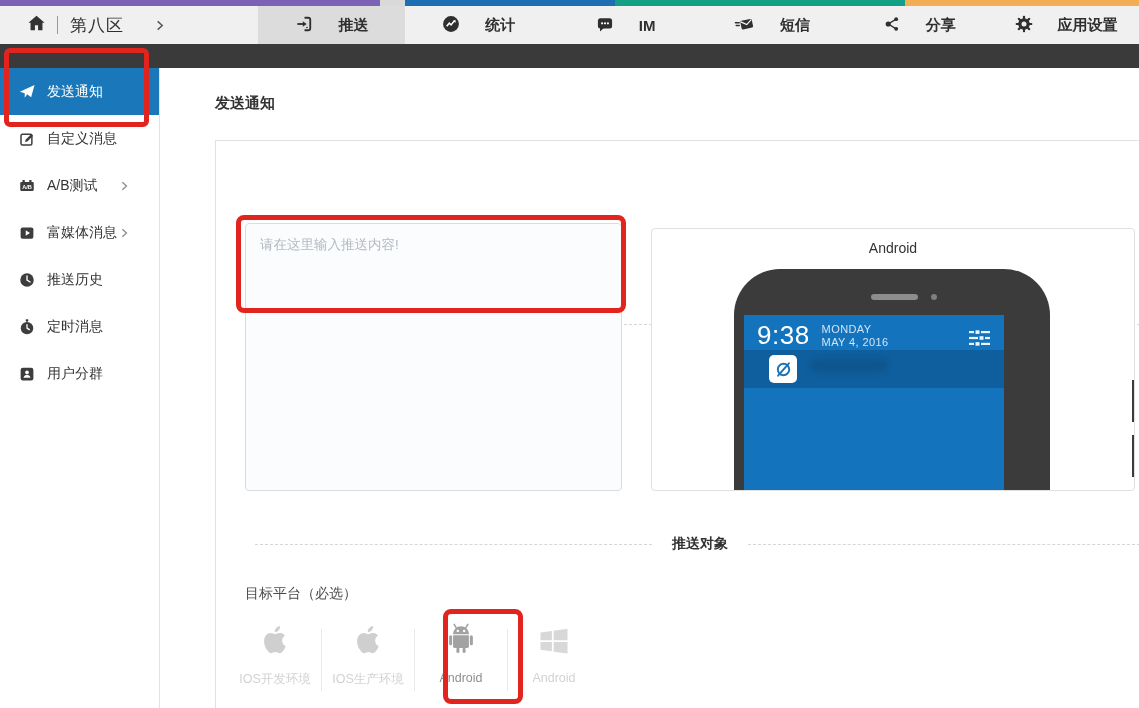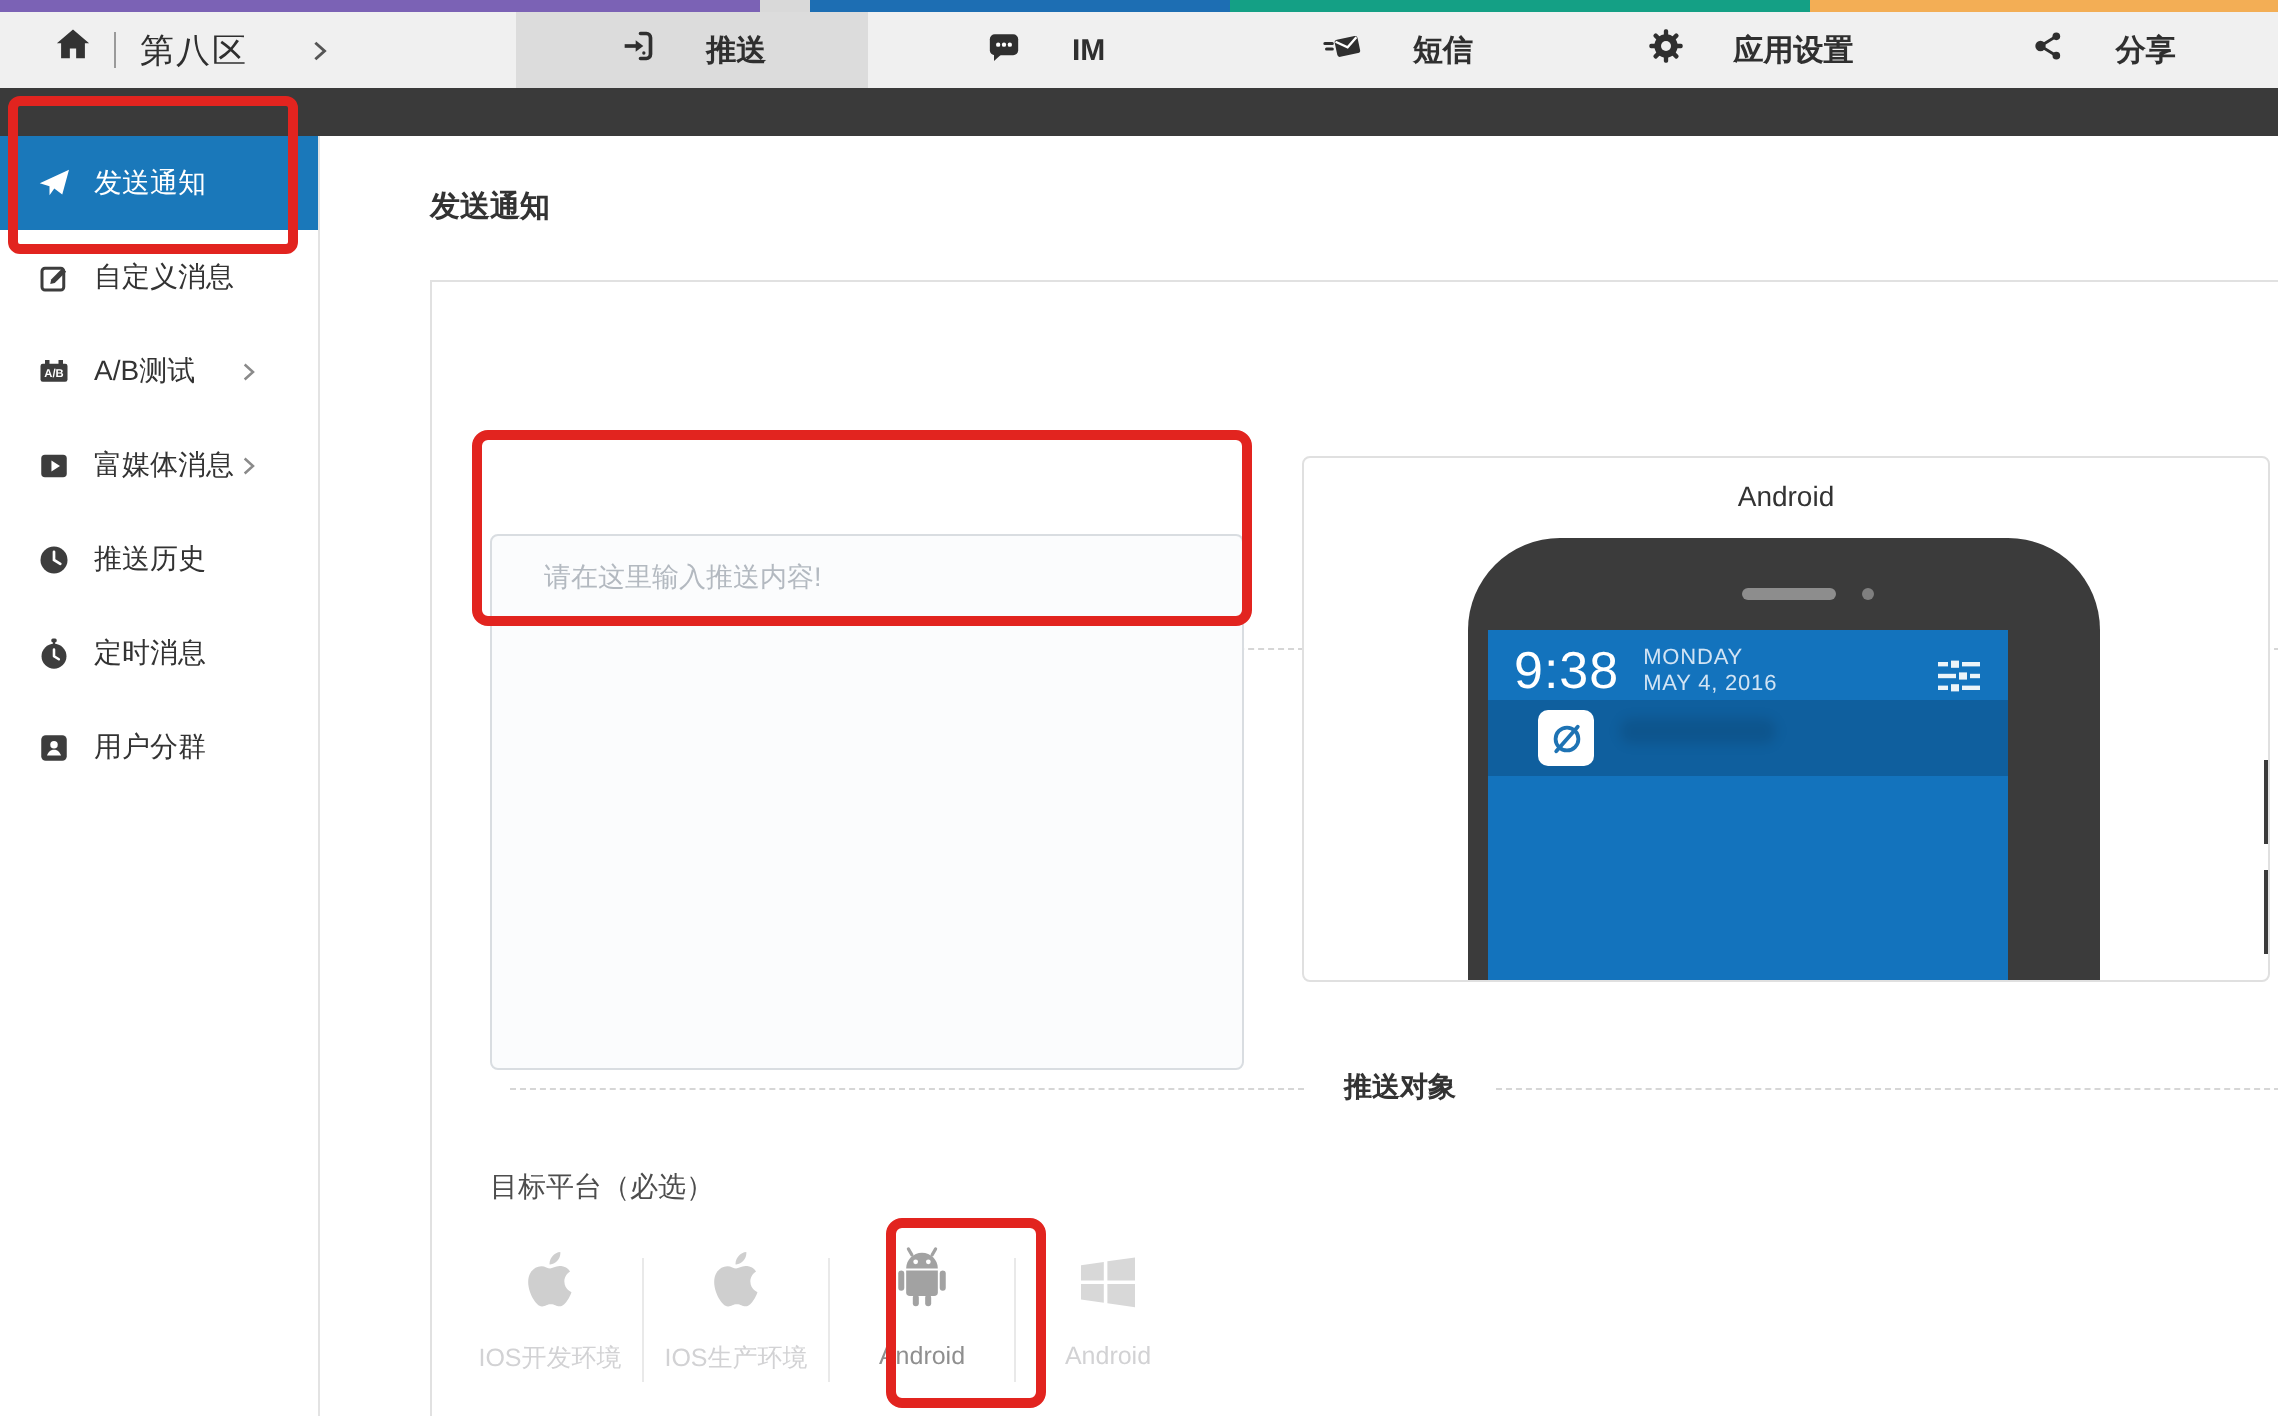--- a/index.html
+++ b/index.html
@@ -146,6 +146,16 @@
     <span>推送</span>
   </div>
 
+  <div class="tab">
+    <span>
+      <svg width="20" height="20" viewBox="0 0 24 24">
+        <circle cx="12" cy="12" r="9.5" fill="#2f2f2f"></circle>
+        <path d="M6.8 14.8l3.2-3.8 2.1 2.1 4.2-5.2" fill="none" stroke="#fff" stroke-width="1.9"></path>
+        <polygon points="17.4,6.8 17.6,10.4 14.5,8.8" fill="#fff"></polygon>
+      </svg>
+    </span>
+    <span>统计</span>
+  </div>
 
   <div class="tab">
     <span>

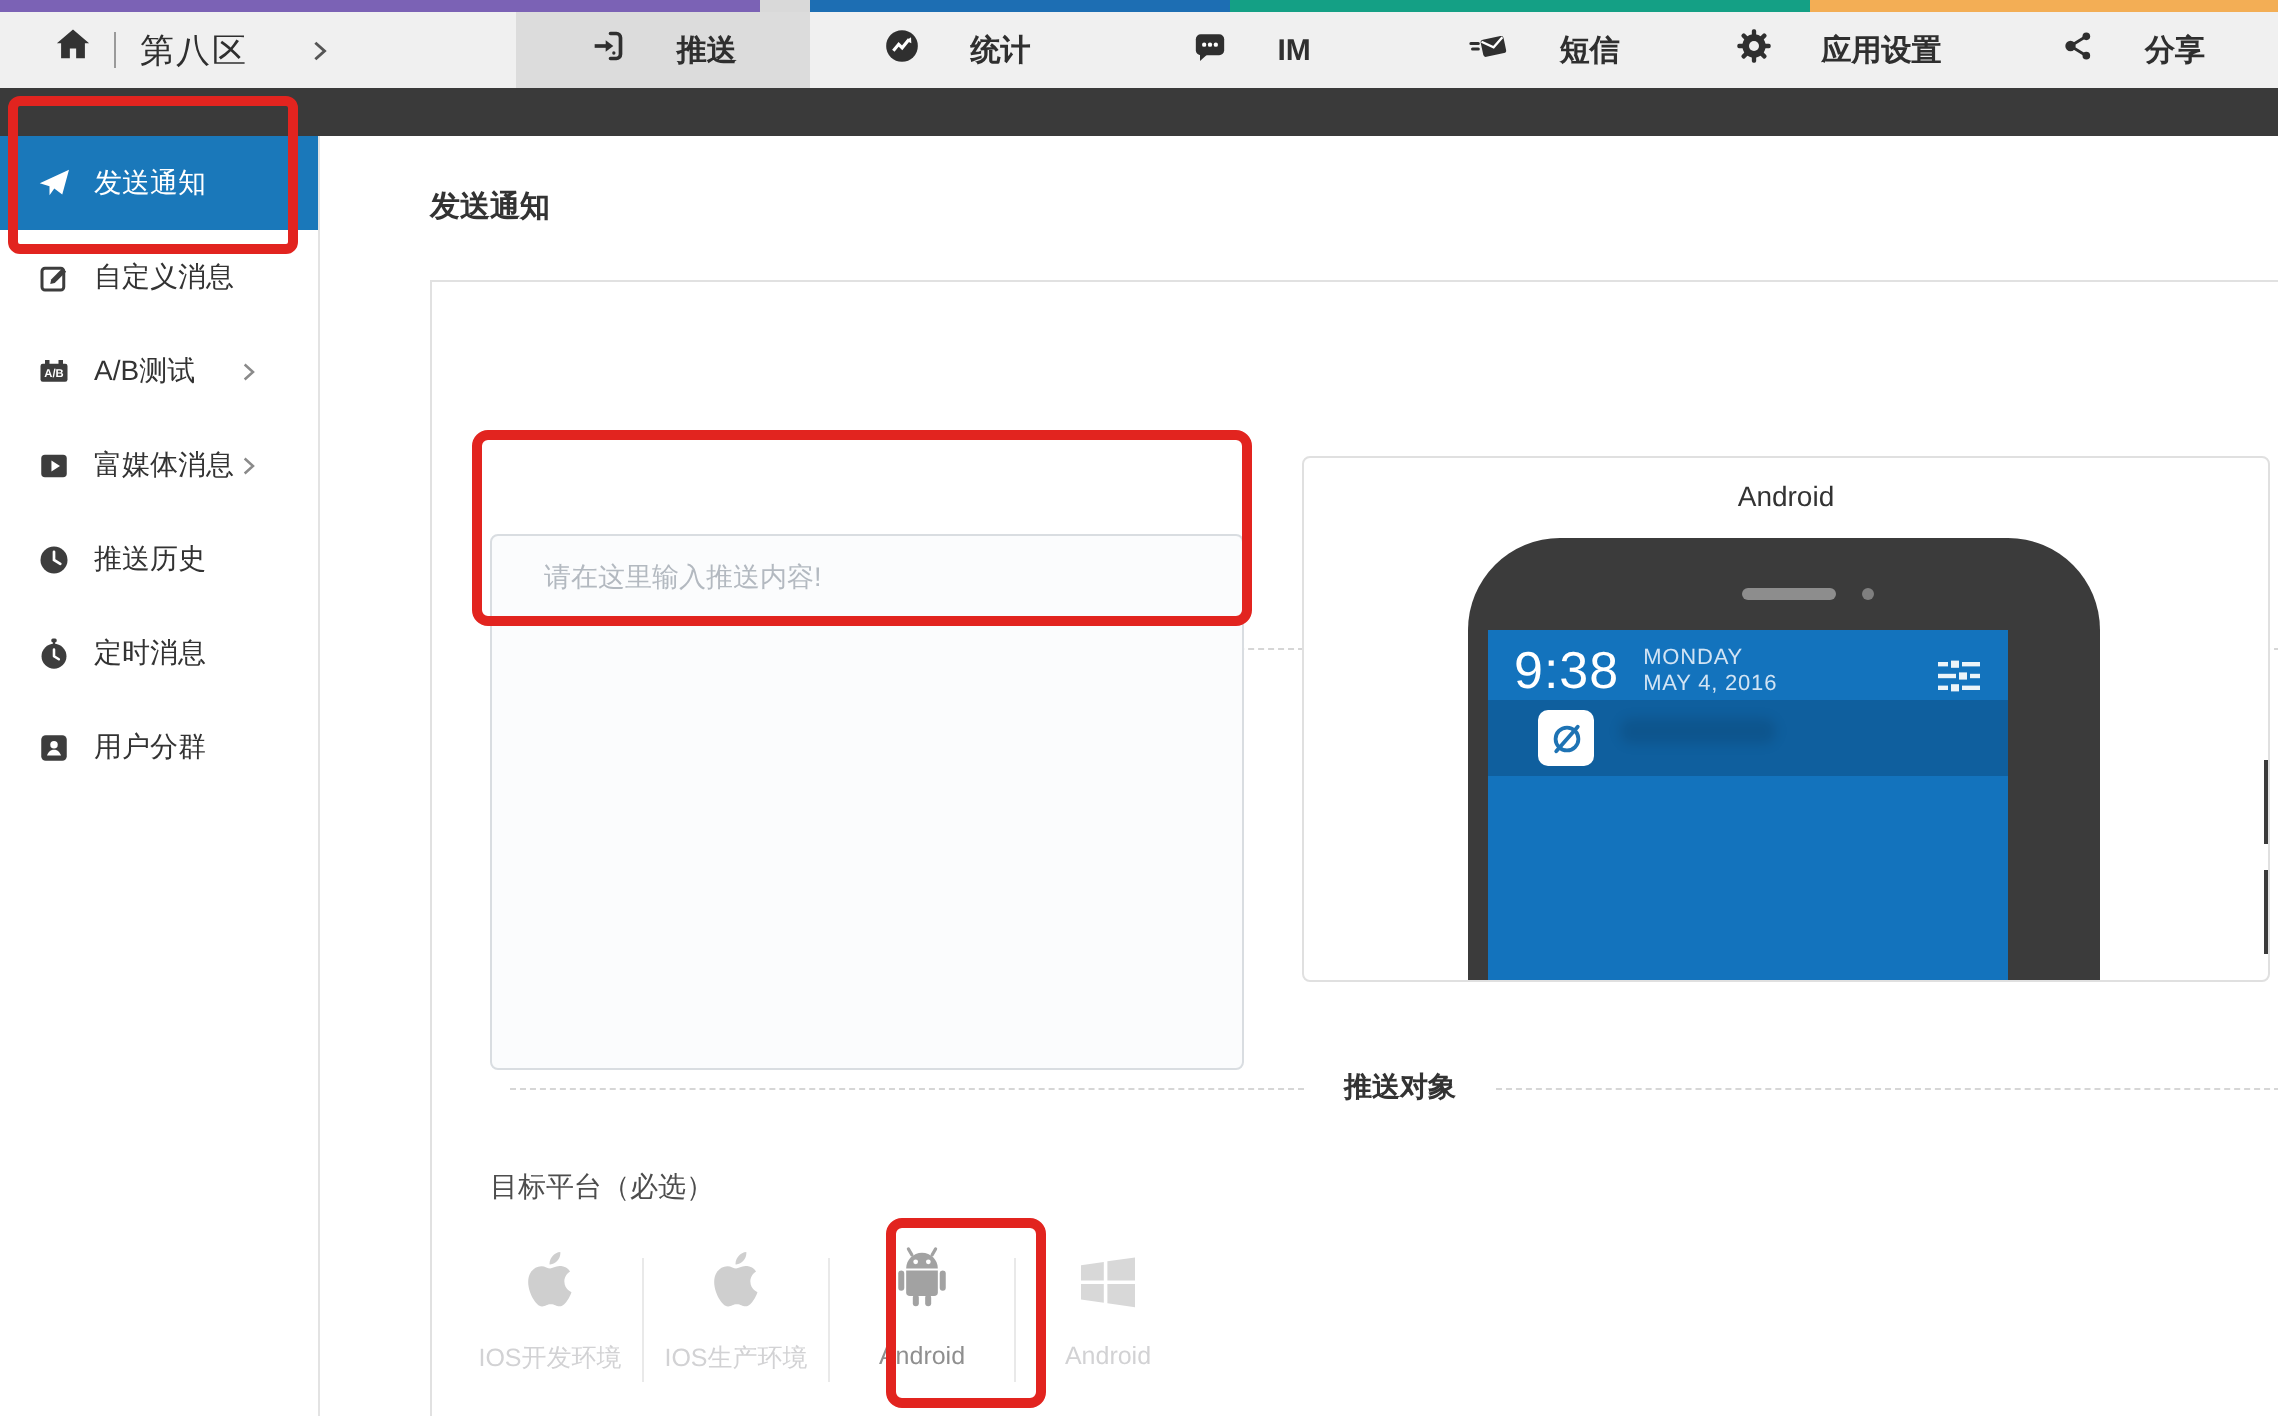--- a/index.html
+++ b/index.html
@@ -186,6 +186,18 @@
   <div class="tab">
     <span>
       <svg width="20" height="20" viewBox="0 0 24 24">
+        <path d="M7.5 12L17 6.2M7.5 12L17 17.8" stroke="#2f2f2f" stroke-width="1.7"></path>
+        <circle cx="7.5" cy="12" r="3.1" fill="#2f2f2f"></circle>
+        <circle cx="17" cy="6.2" r="2.3" fill="#2f2f2f"></circle>
+        <circle cx="17" cy="17.8" r="2.3" fill="#2f2f2f"></circle>
+      </svg>
+    </span>
+    <span>分享</span>
+  </div>
+
+  <div class="tab">
+    <span>
+      <svg width="20" height="20" viewBox="0 0 24 24">
         <g fill="#2f2f2f">
           <rect x="10.7" y="2" width="2.6" height="20" rx="1"></rect>
           <rect x="10.7" y="2" width="2.6" height="20" rx="1" transform="rotate(45 12 12)"></rect>
@@ -197,18 +209,6 @@
       </svg>
     </span>
     <span>应用设置</span>
-  </div>
-
-  <div class="tab">
-    <span>
-      <svg width="20" height="20" viewBox="0 0 24 24">
-        <path d="M7.5 12L17 6.2M7.5 12L17 17.8" stroke="#2f2f2f" stroke-width="1.7"></path>
-        <circle cx="7.5" cy="12" r="3.1" fill="#2f2f2f"></circle>
-        <circle cx="17" cy="6.2" r="2.3" fill="#2f2f2f"></circle>
-        <circle cx="17" cy="17.8" r="2.3" fill="#2f2f2f"></circle>
-      </svg>
-    </span>
-    <span>分享</span>
   </div>
 </div>
 

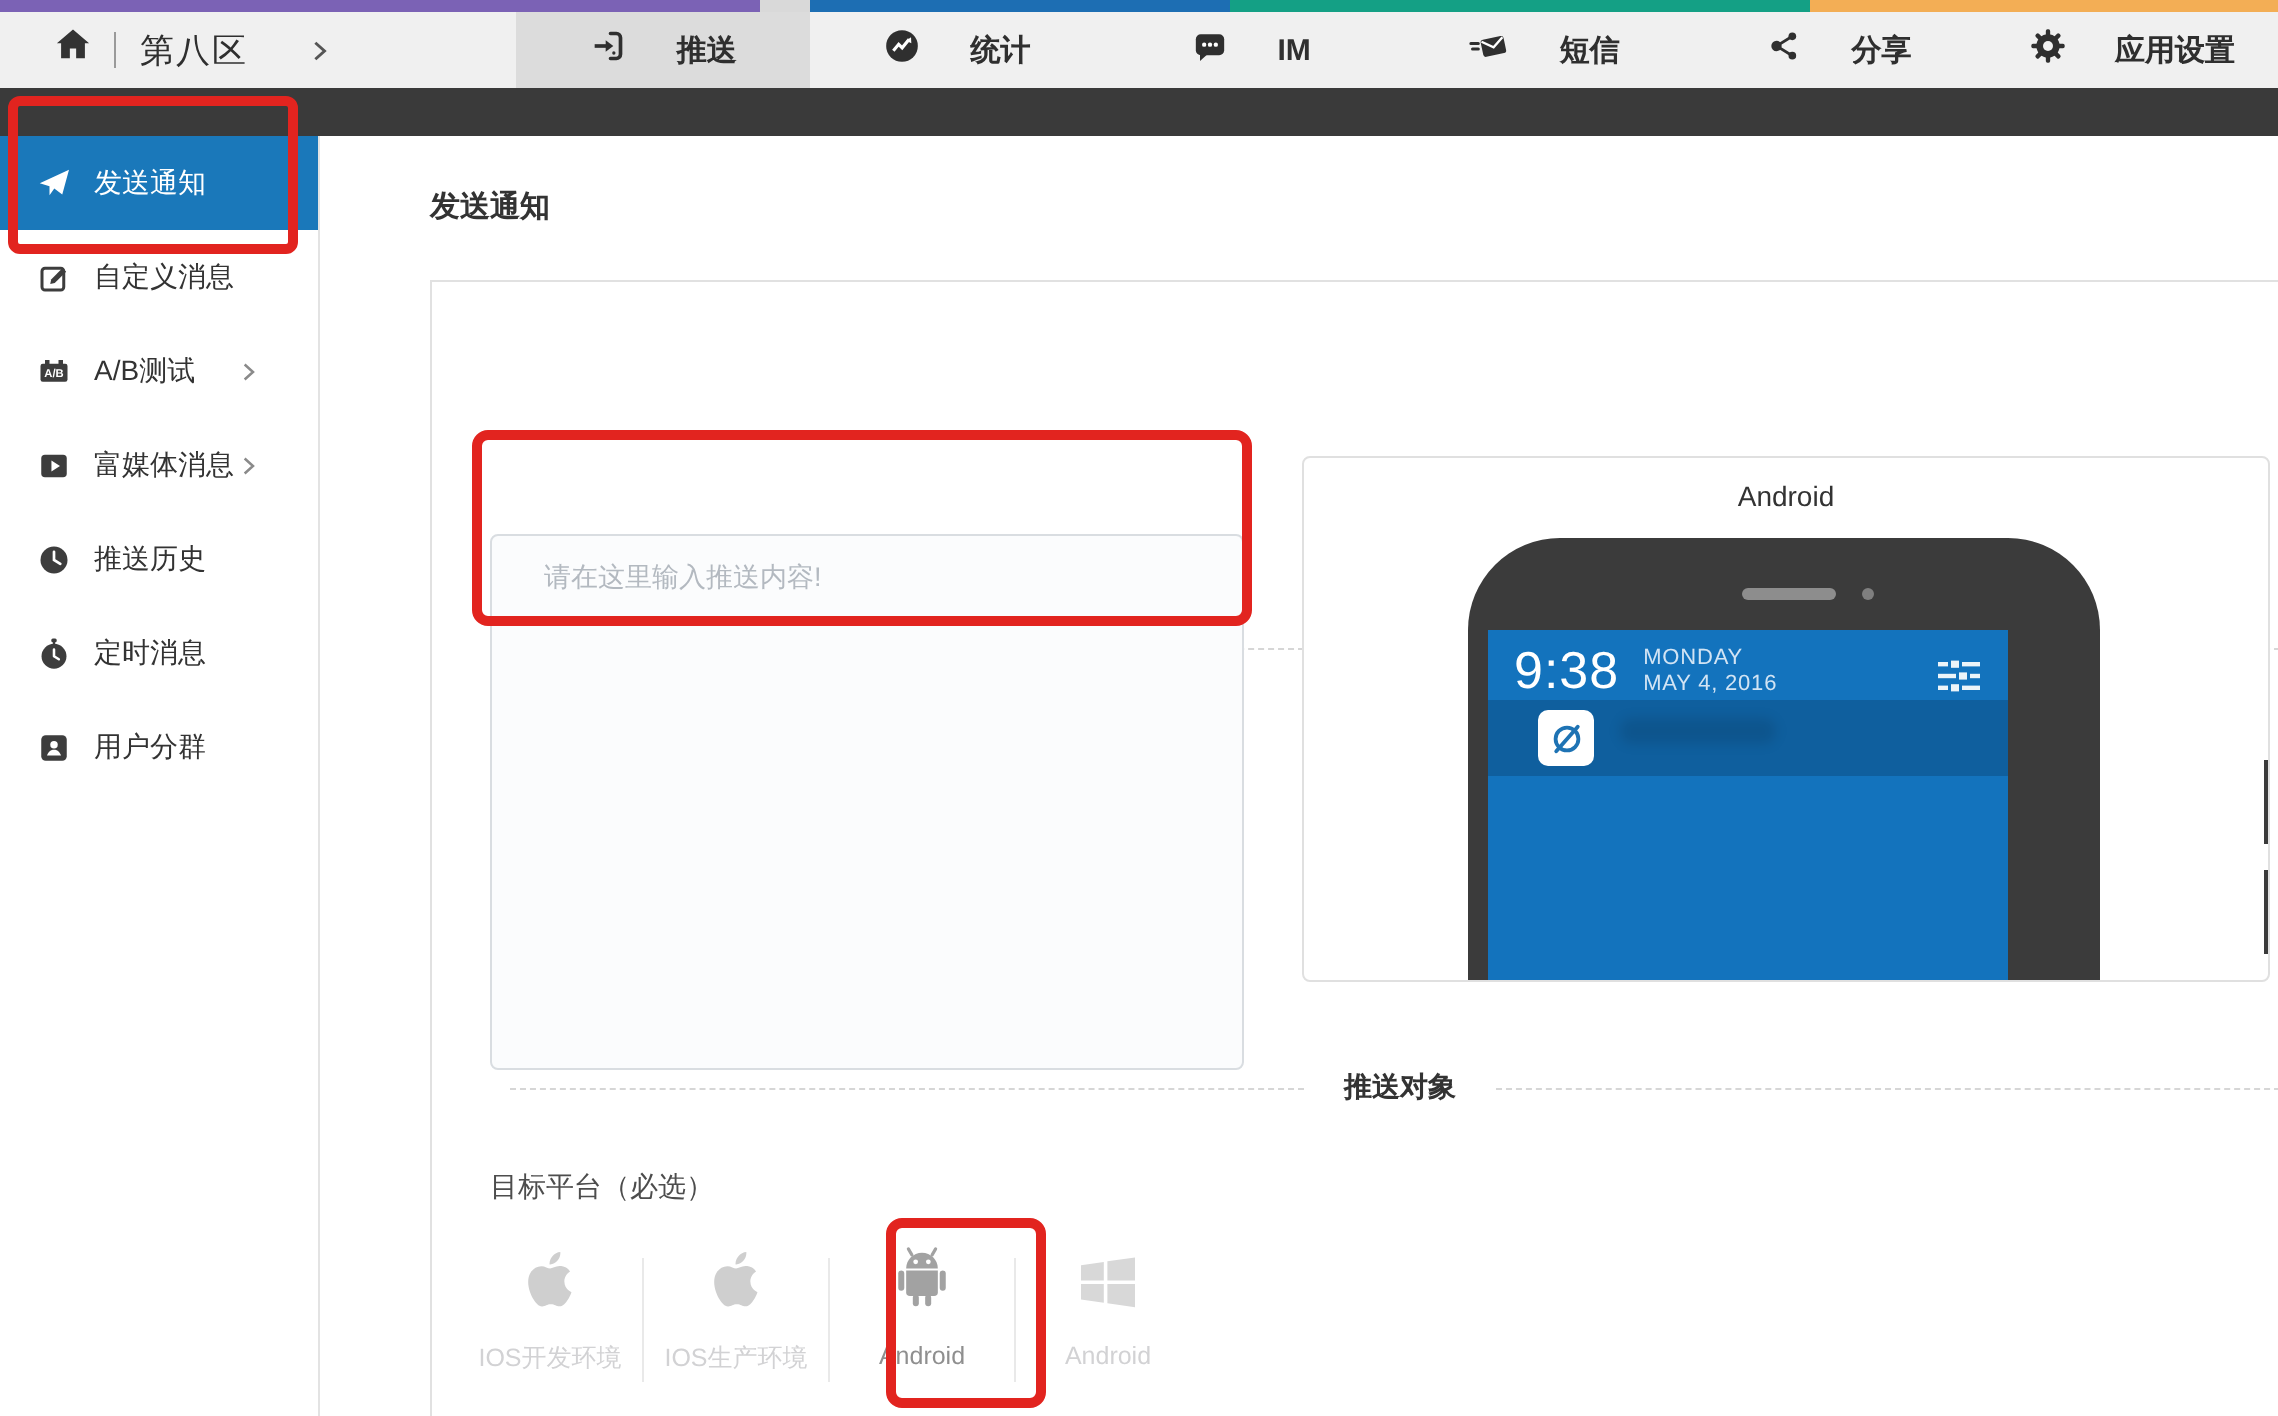--- a/index.html
+++ b/index.html
@@ -61,8 +61,8 @@
   
   .composer { position:absolute; left:29px; top:82px; width:377px; height:268px;
               background:#fbfcfd; border:1px solid #d9dde1; border-radius:4px;
-              resize:none; padding:12px 26px; font-size:13.5px; color:#333; outline:none;
-              font-family:"Liberation Sans","DejaVu Sans",sans-serif;margin-top:44px; }
+              resize:none; padding:12px 14px; font-size:13.5px; color:#333; outline:none;
+              font-family:"Liberation Sans","DejaVu Sans",sans-serif; }
   .composer::placeholder { color:#b3b9c0; opacity:1; }
 
   

